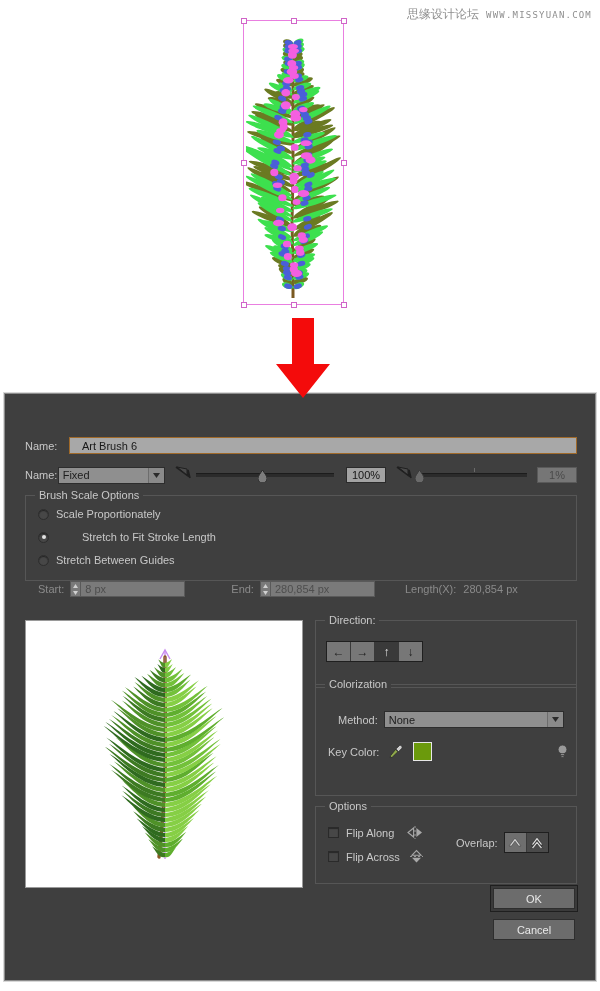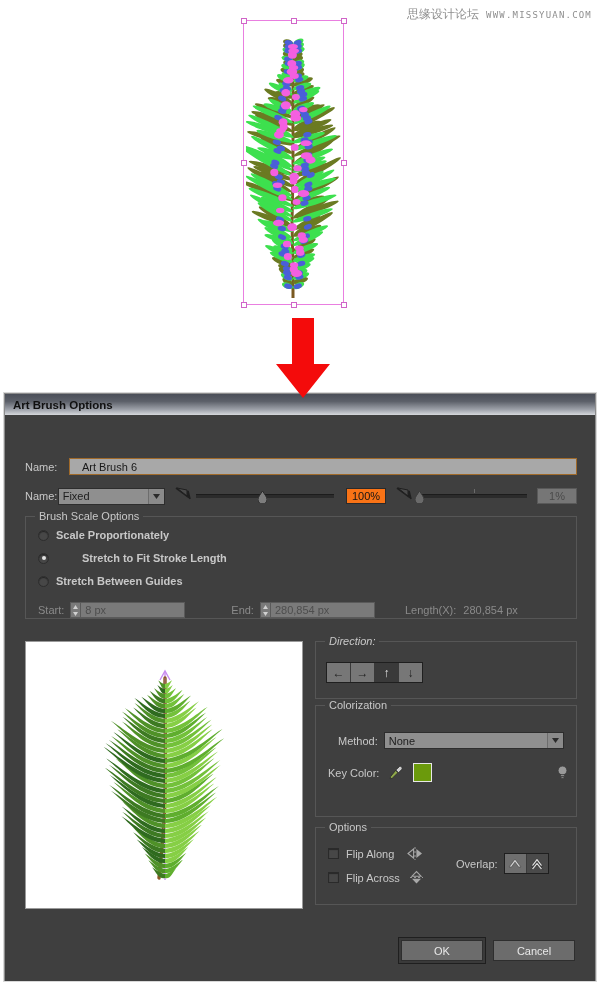--- a/index.html
+++ b/index.html
@@ -639,9 +639,6 @@
 
 <div id="dialog">
 
-  <div id="title-bar">
-    <span id="title-text">Art Brush Options</span>
-  </div>
 
   <div id="dialog-body">
 

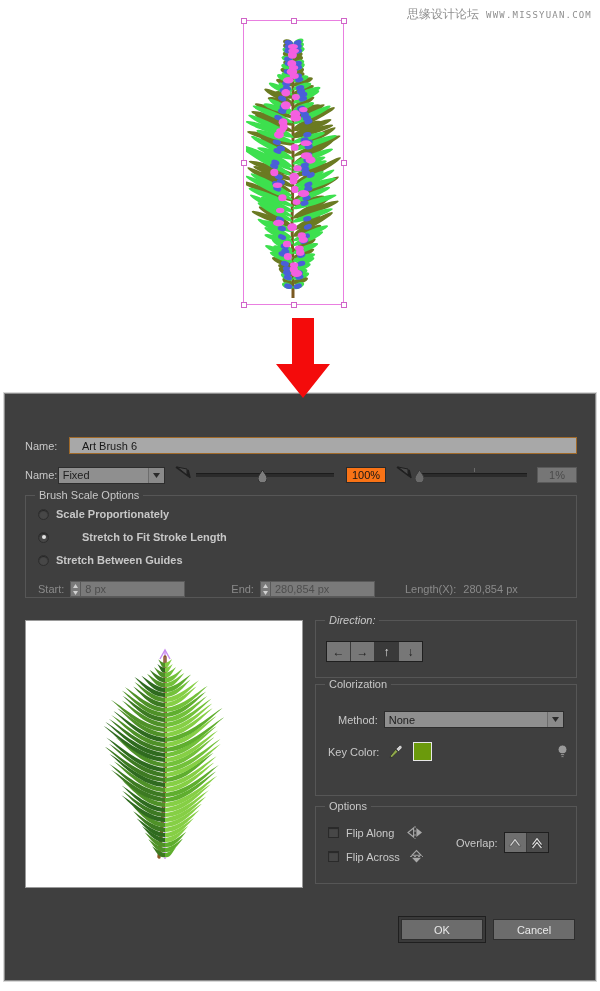--- a/index.html
+++ b/index.html
@@ -180,7 +180,7 @@
   .numfield {
     height: 16px;
     border: 1px solid #2a2a2a;
-    background: #f97316;
+    background: #a3a3a3;
     color: #151515;
     font-size: 11px;
     display: flex; align-items: center; justify-content: center;

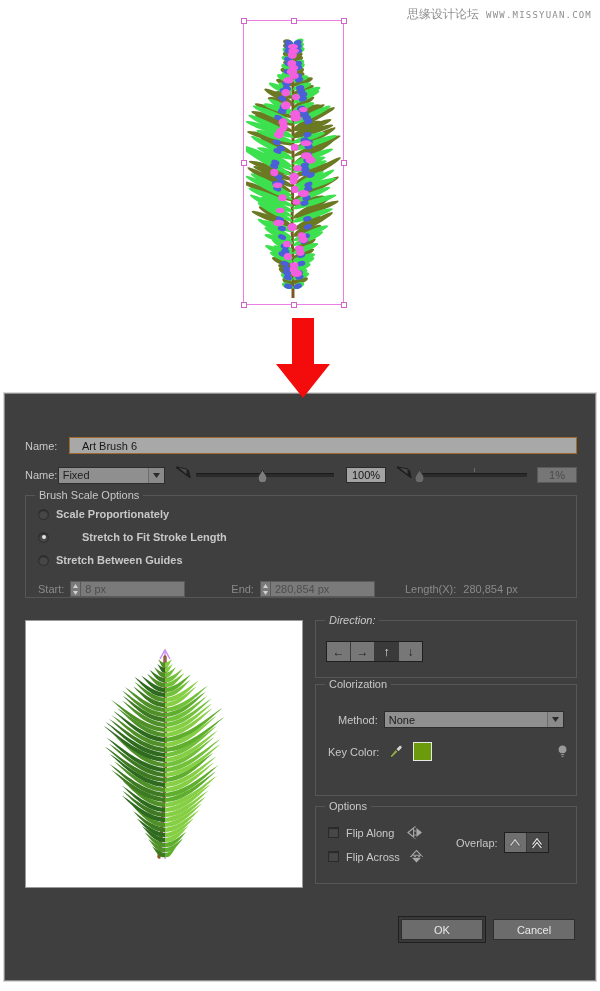--- a/index.html
+++ b/index.html
@@ -203,7 +203,7 @@
     font-size: 11px;
   }
 
-  #scale-group { left: 20px; top: 101px; width: 552px; height: 103px; padding-left: 7px; }
+  #scale-group { left: 20px; top: 101px; width: 552px; height: 86px; padding-left: 7px; }
 
   .radio-row {
     position: absolute;

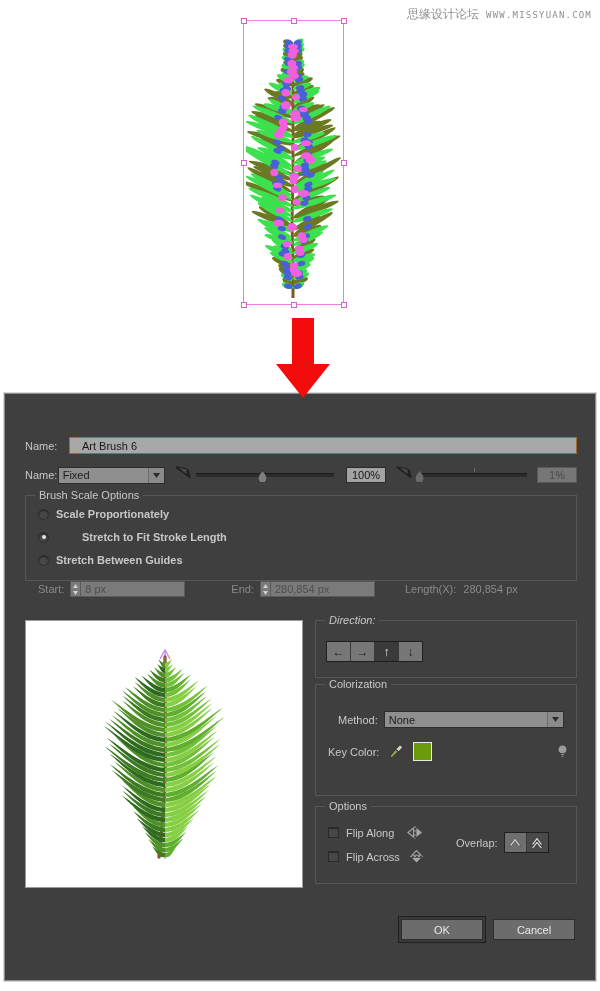--- a/index.html
+++ b/index.html
@@ -209,7 +209,6 @@
     position: absolute;
     display: flex; align-items: center;
     left: 12px;
-    font-weight: bold;
   }
   .radio {
     width: 11px; height: 11px;

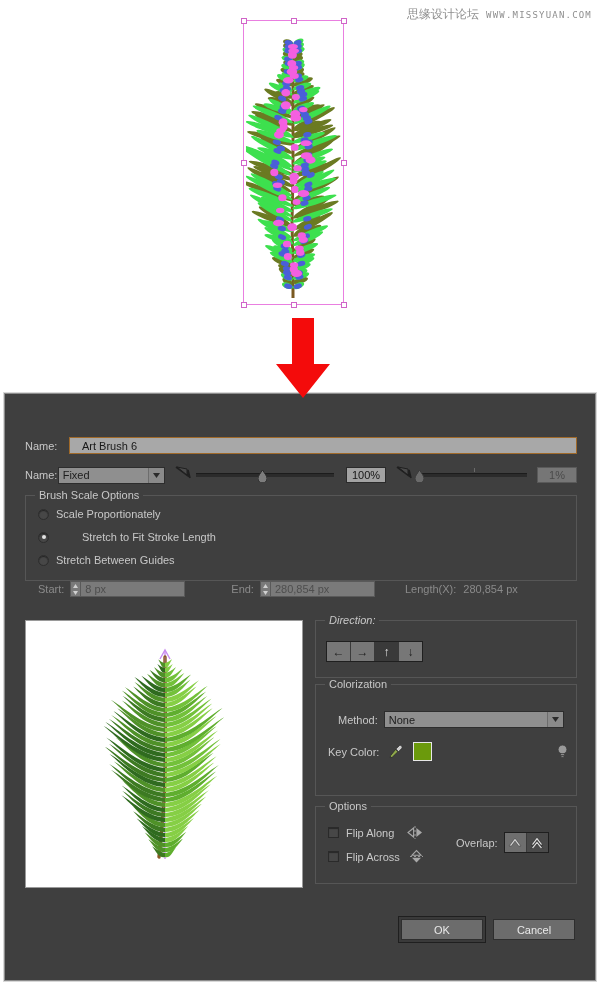--- a/index.html
+++ b/index.html
@@ -263,7 +263,7 @@
   }
 
   
-  #direction-group { left: 310px; top: 226px; width: 262px; height: 58px; font-style: italic; }
+  #direction-group { left: 310px; top: 226px; width: 262px; height: 68px; }
   #dir-buttons {
     position: absolute;
     left: 10px; top: 20px;

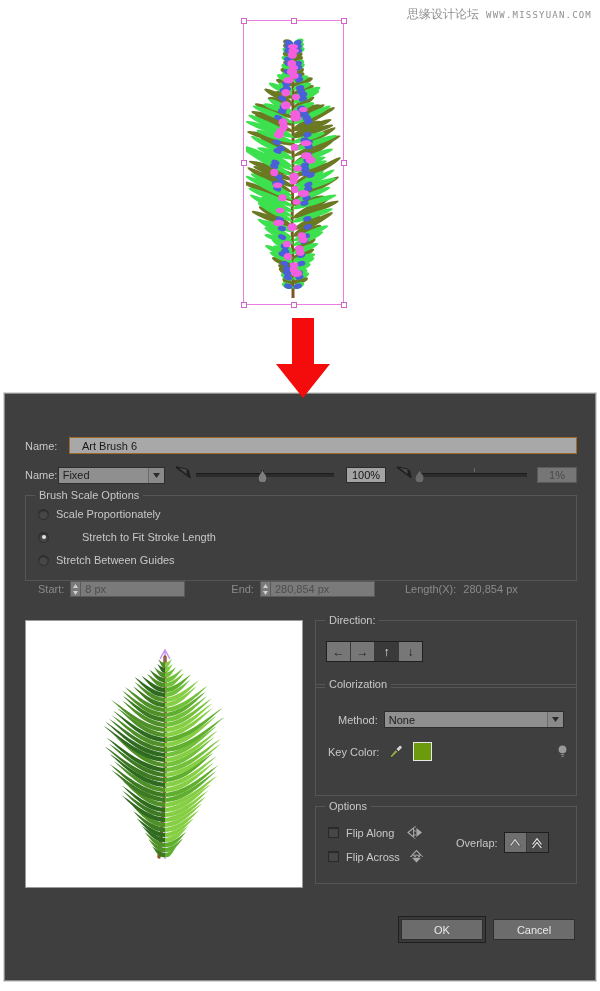--- a/index.html
+++ b/index.html
@@ -336,7 +336,7 @@
   #footer {
     position: absolute;
     right: 20px; bottom: 20px;
-    display: flex; gap: 10px;
+    display: flex; gap: 10px; flex-direction: column;
   }
   .dlgbtn {
     width: 82px; height: 21px;

